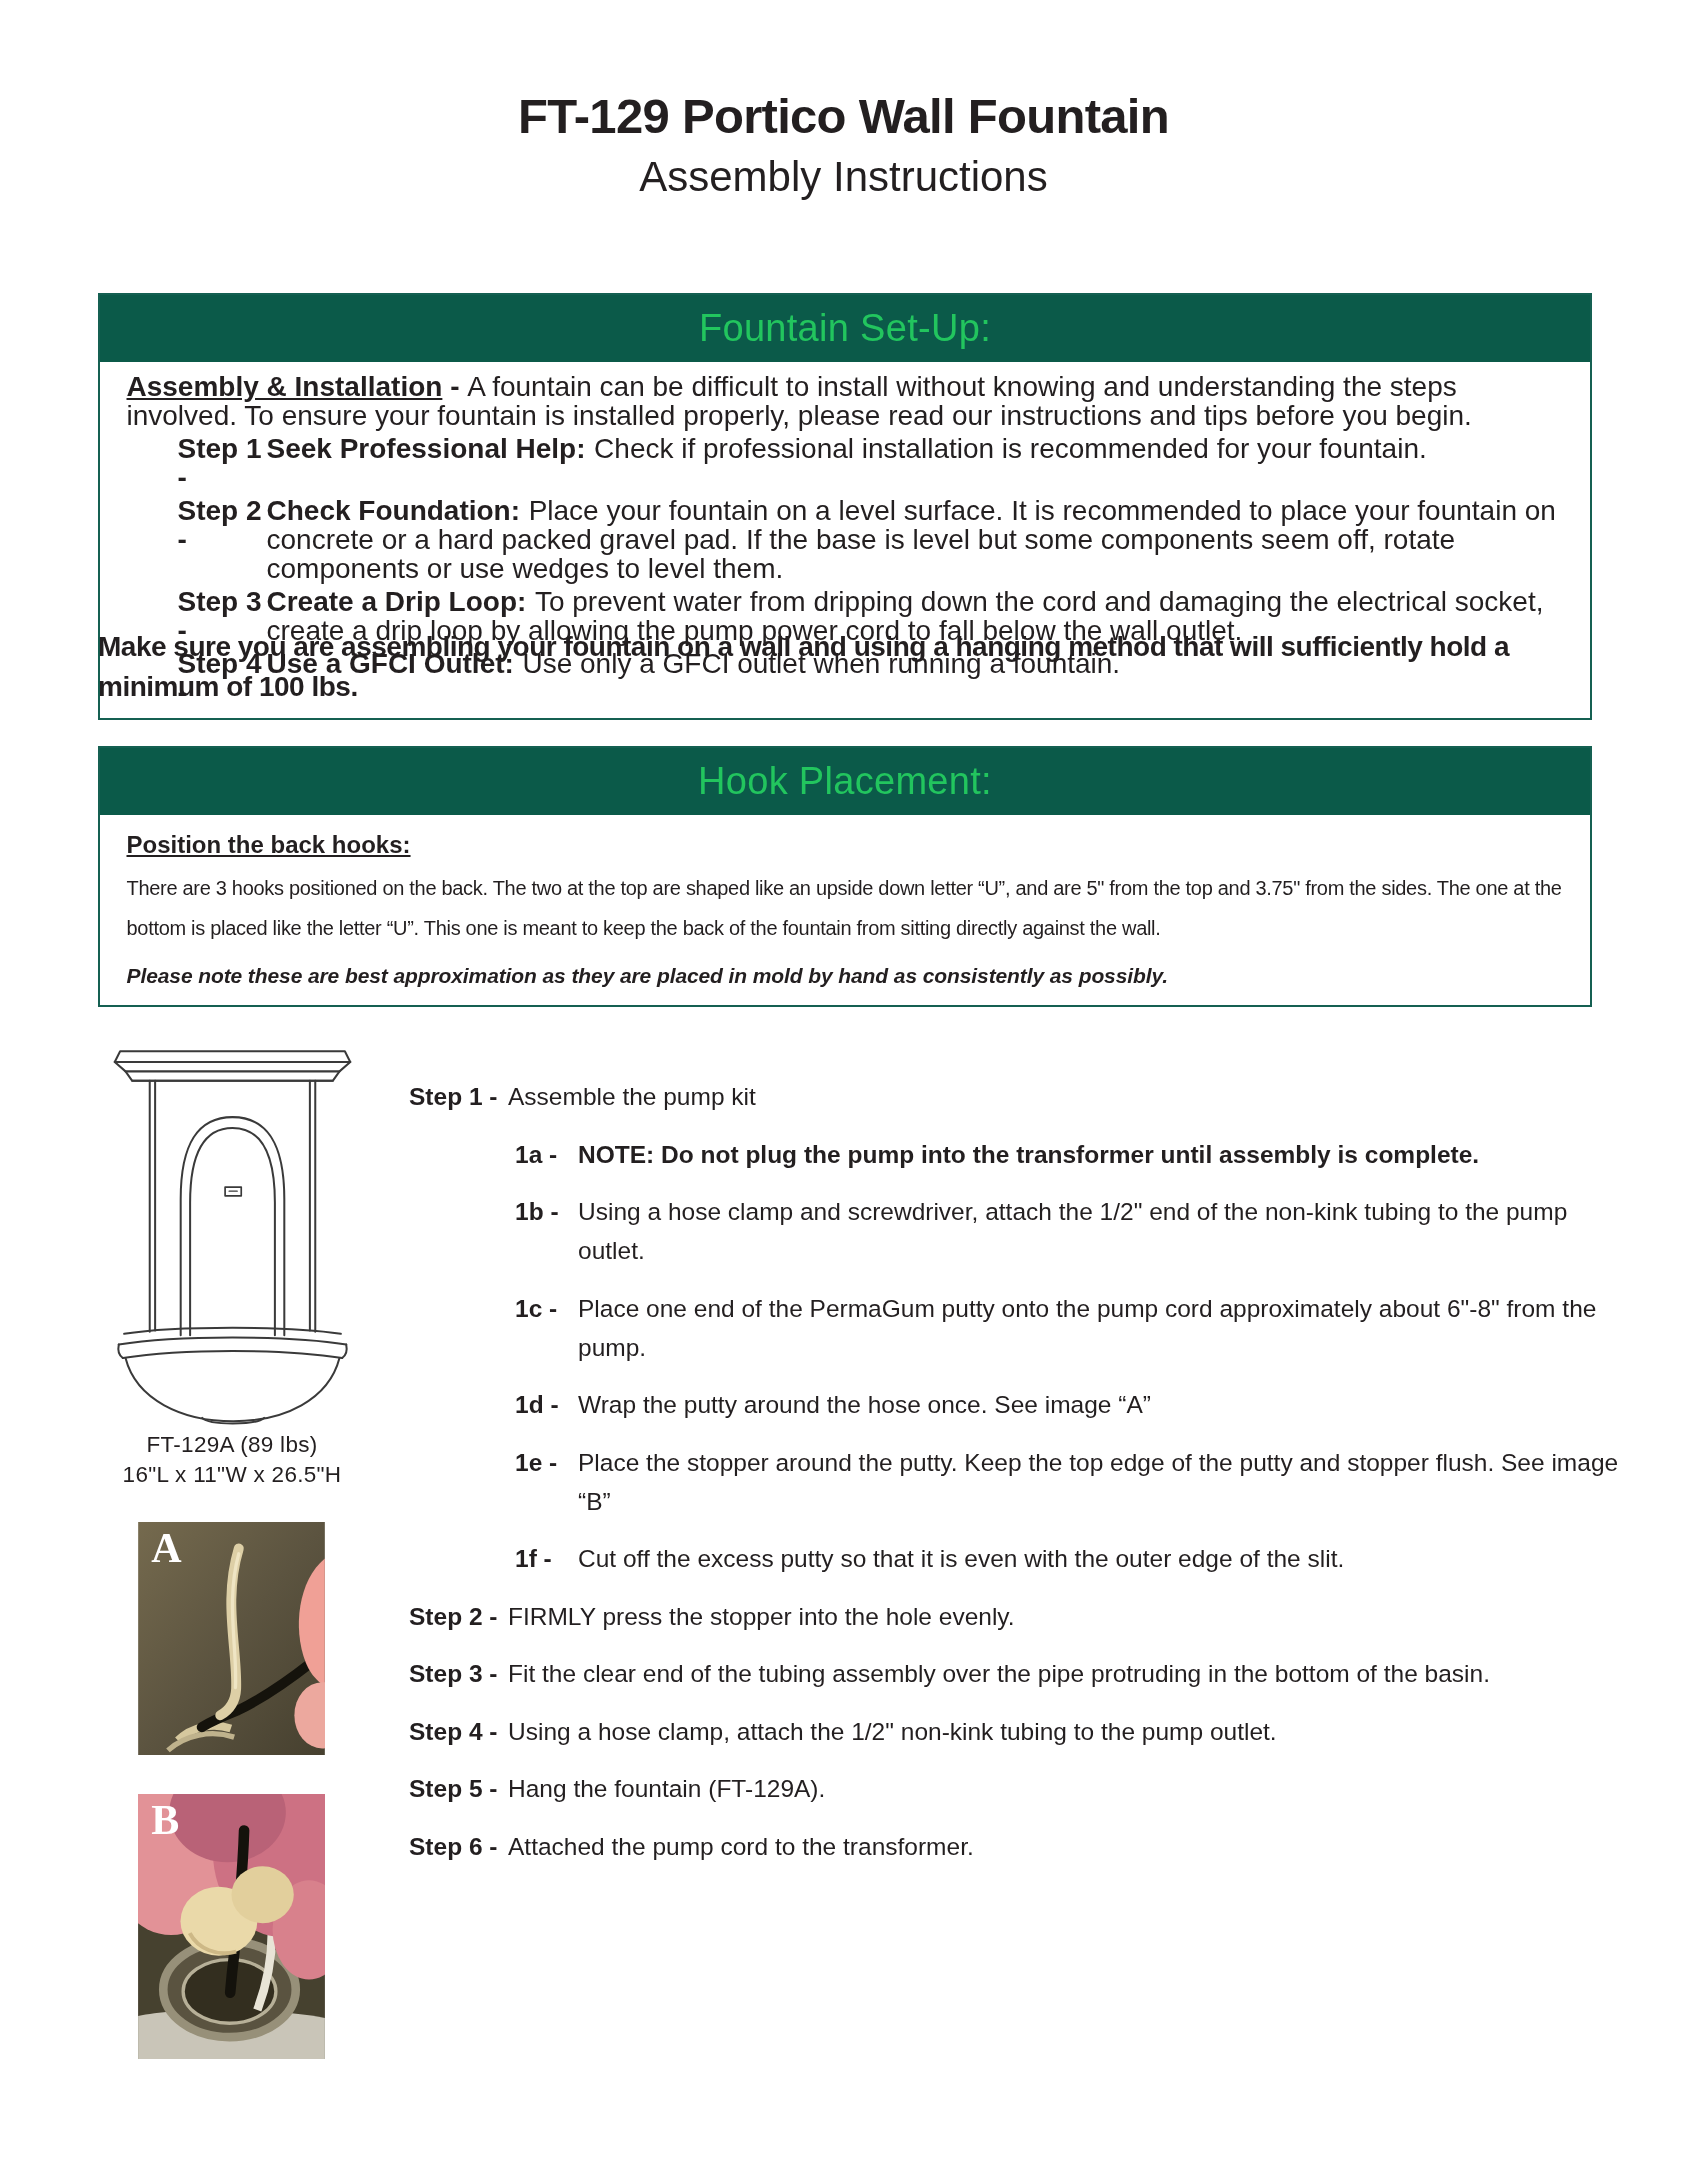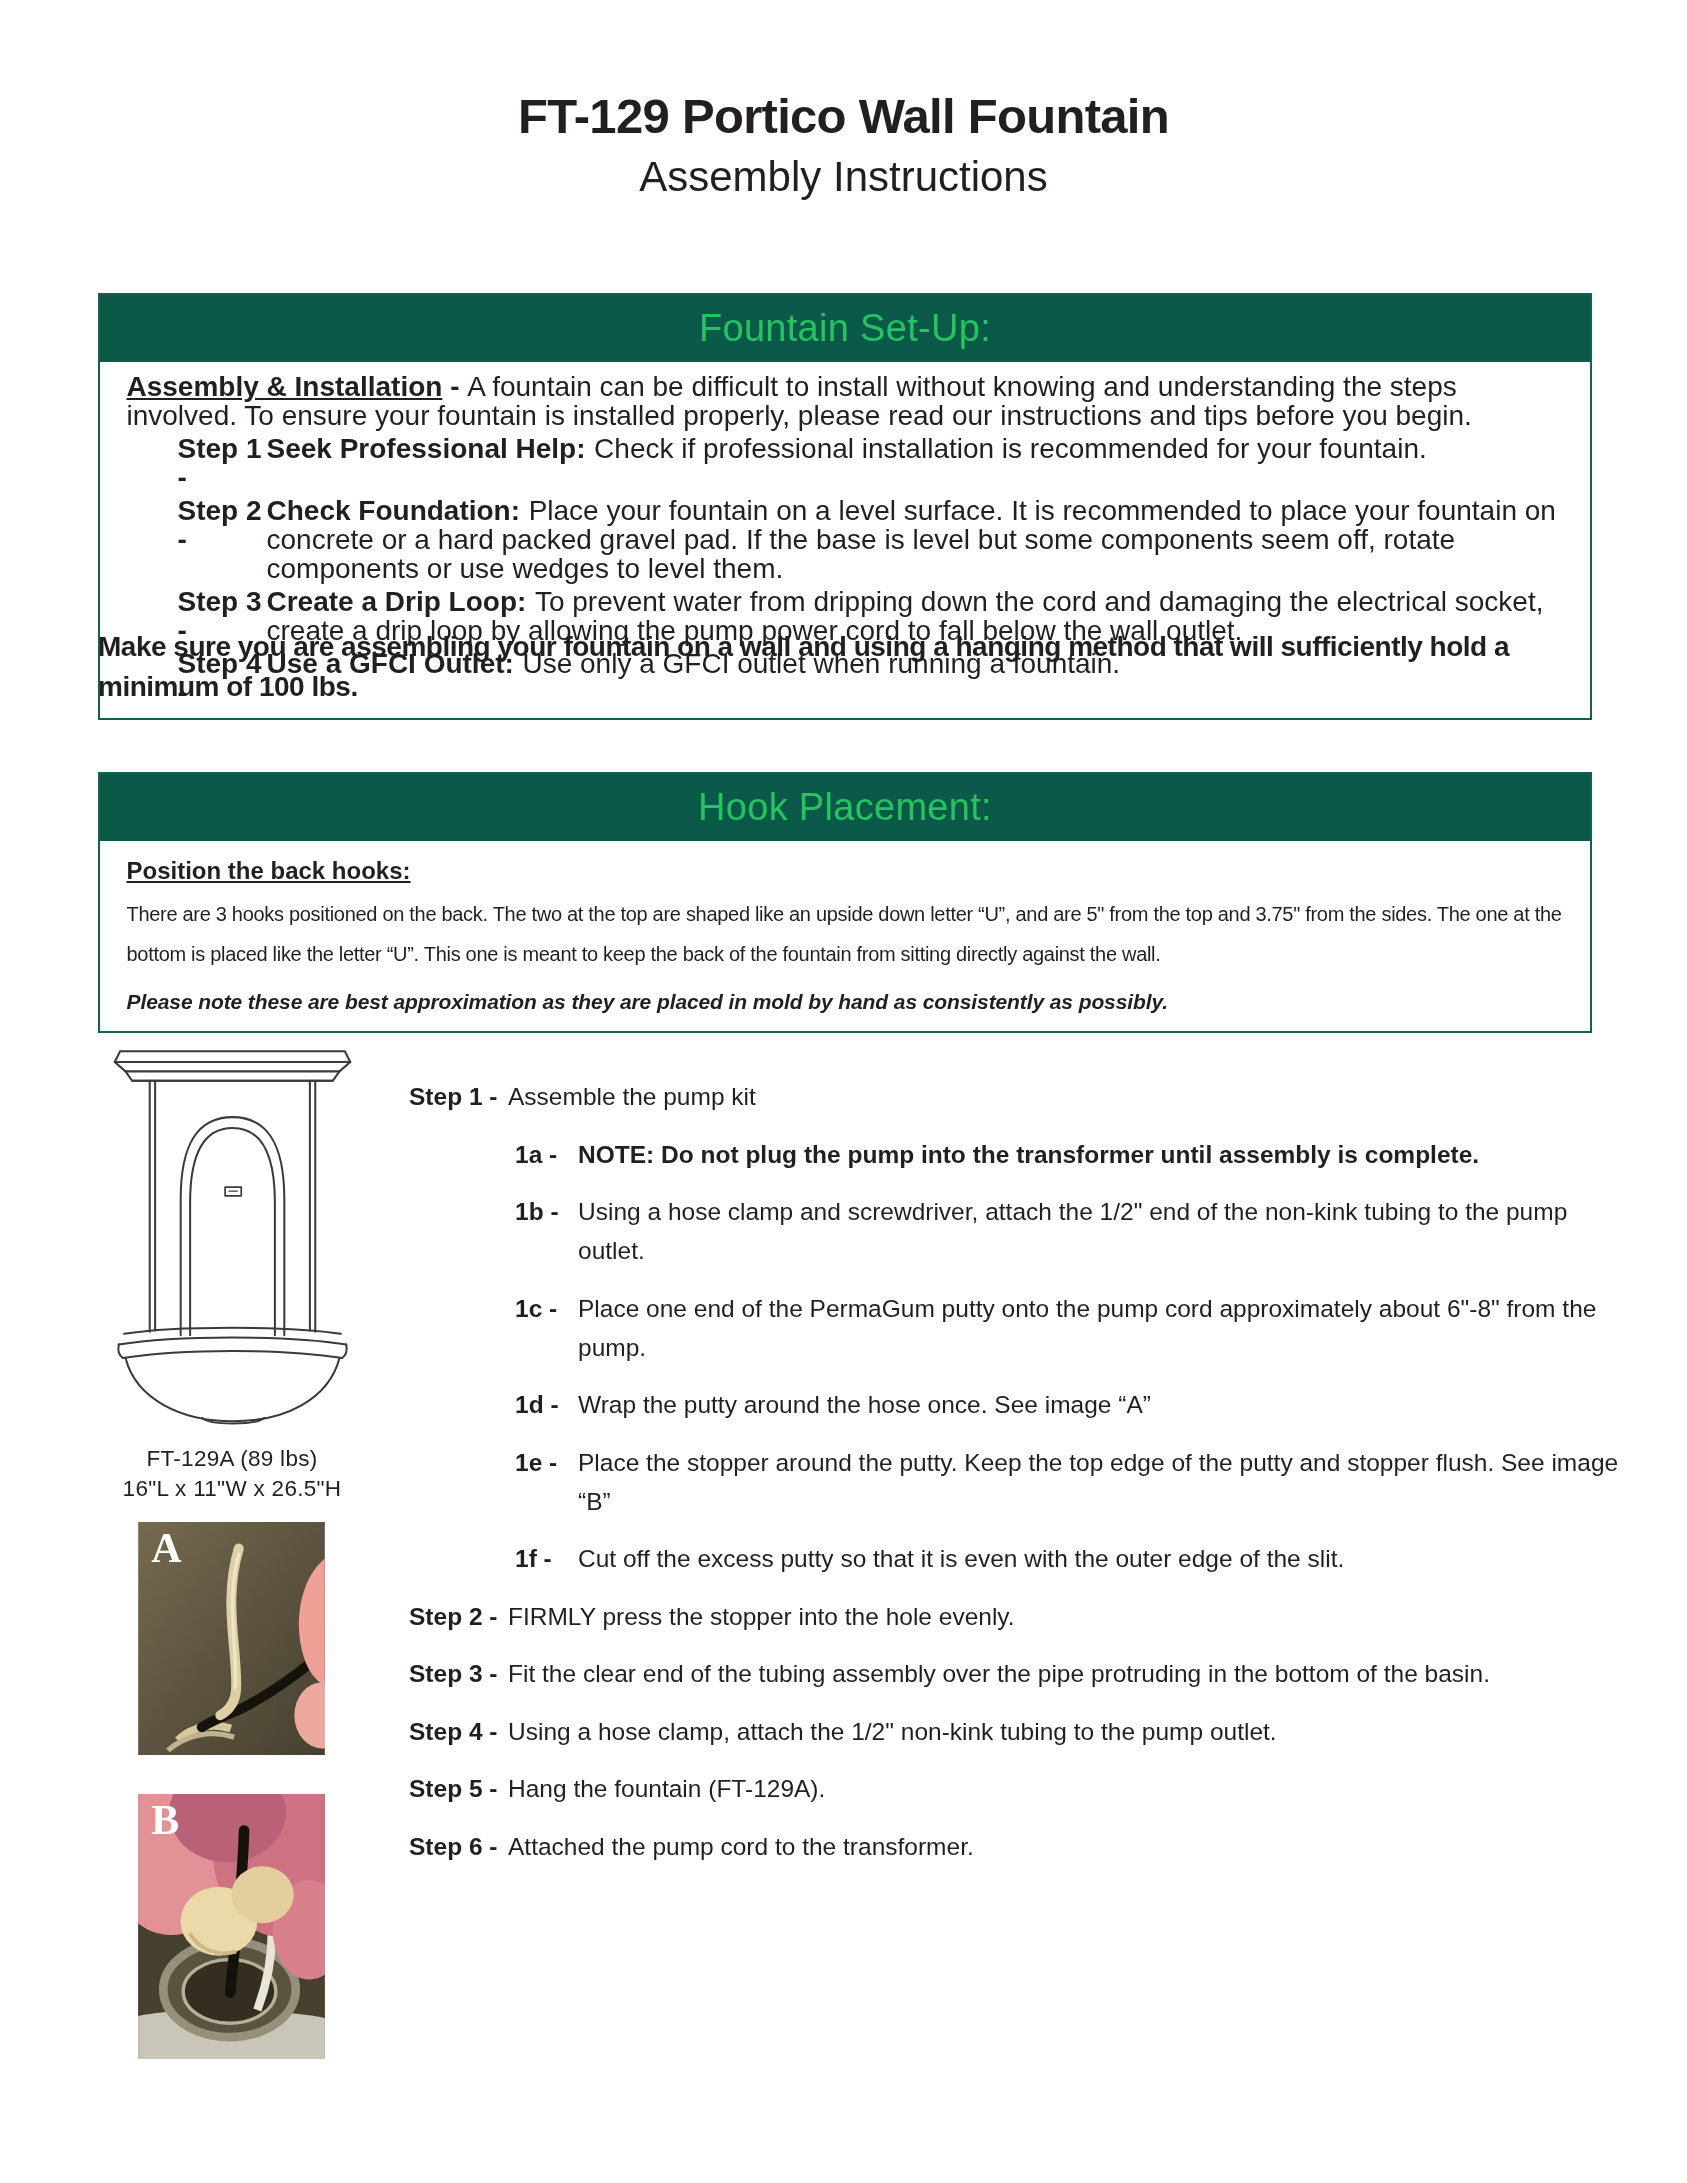--- a/index.html
+++ b/index.html
@@ -48,7 +48,7 @@
   }
 
   
-  .box2{top:772px;}
+  .box2{top:746px;}
   .box2 .gcontent{padding:14.6px 26.5px 17px 26.5px;}
   .hook-sub{font-size:24px;margin-bottom:9.3px;}
   .hook-body{font-size:20px;line-height:40px;letter-spacing:-0.3px;margin:0;}

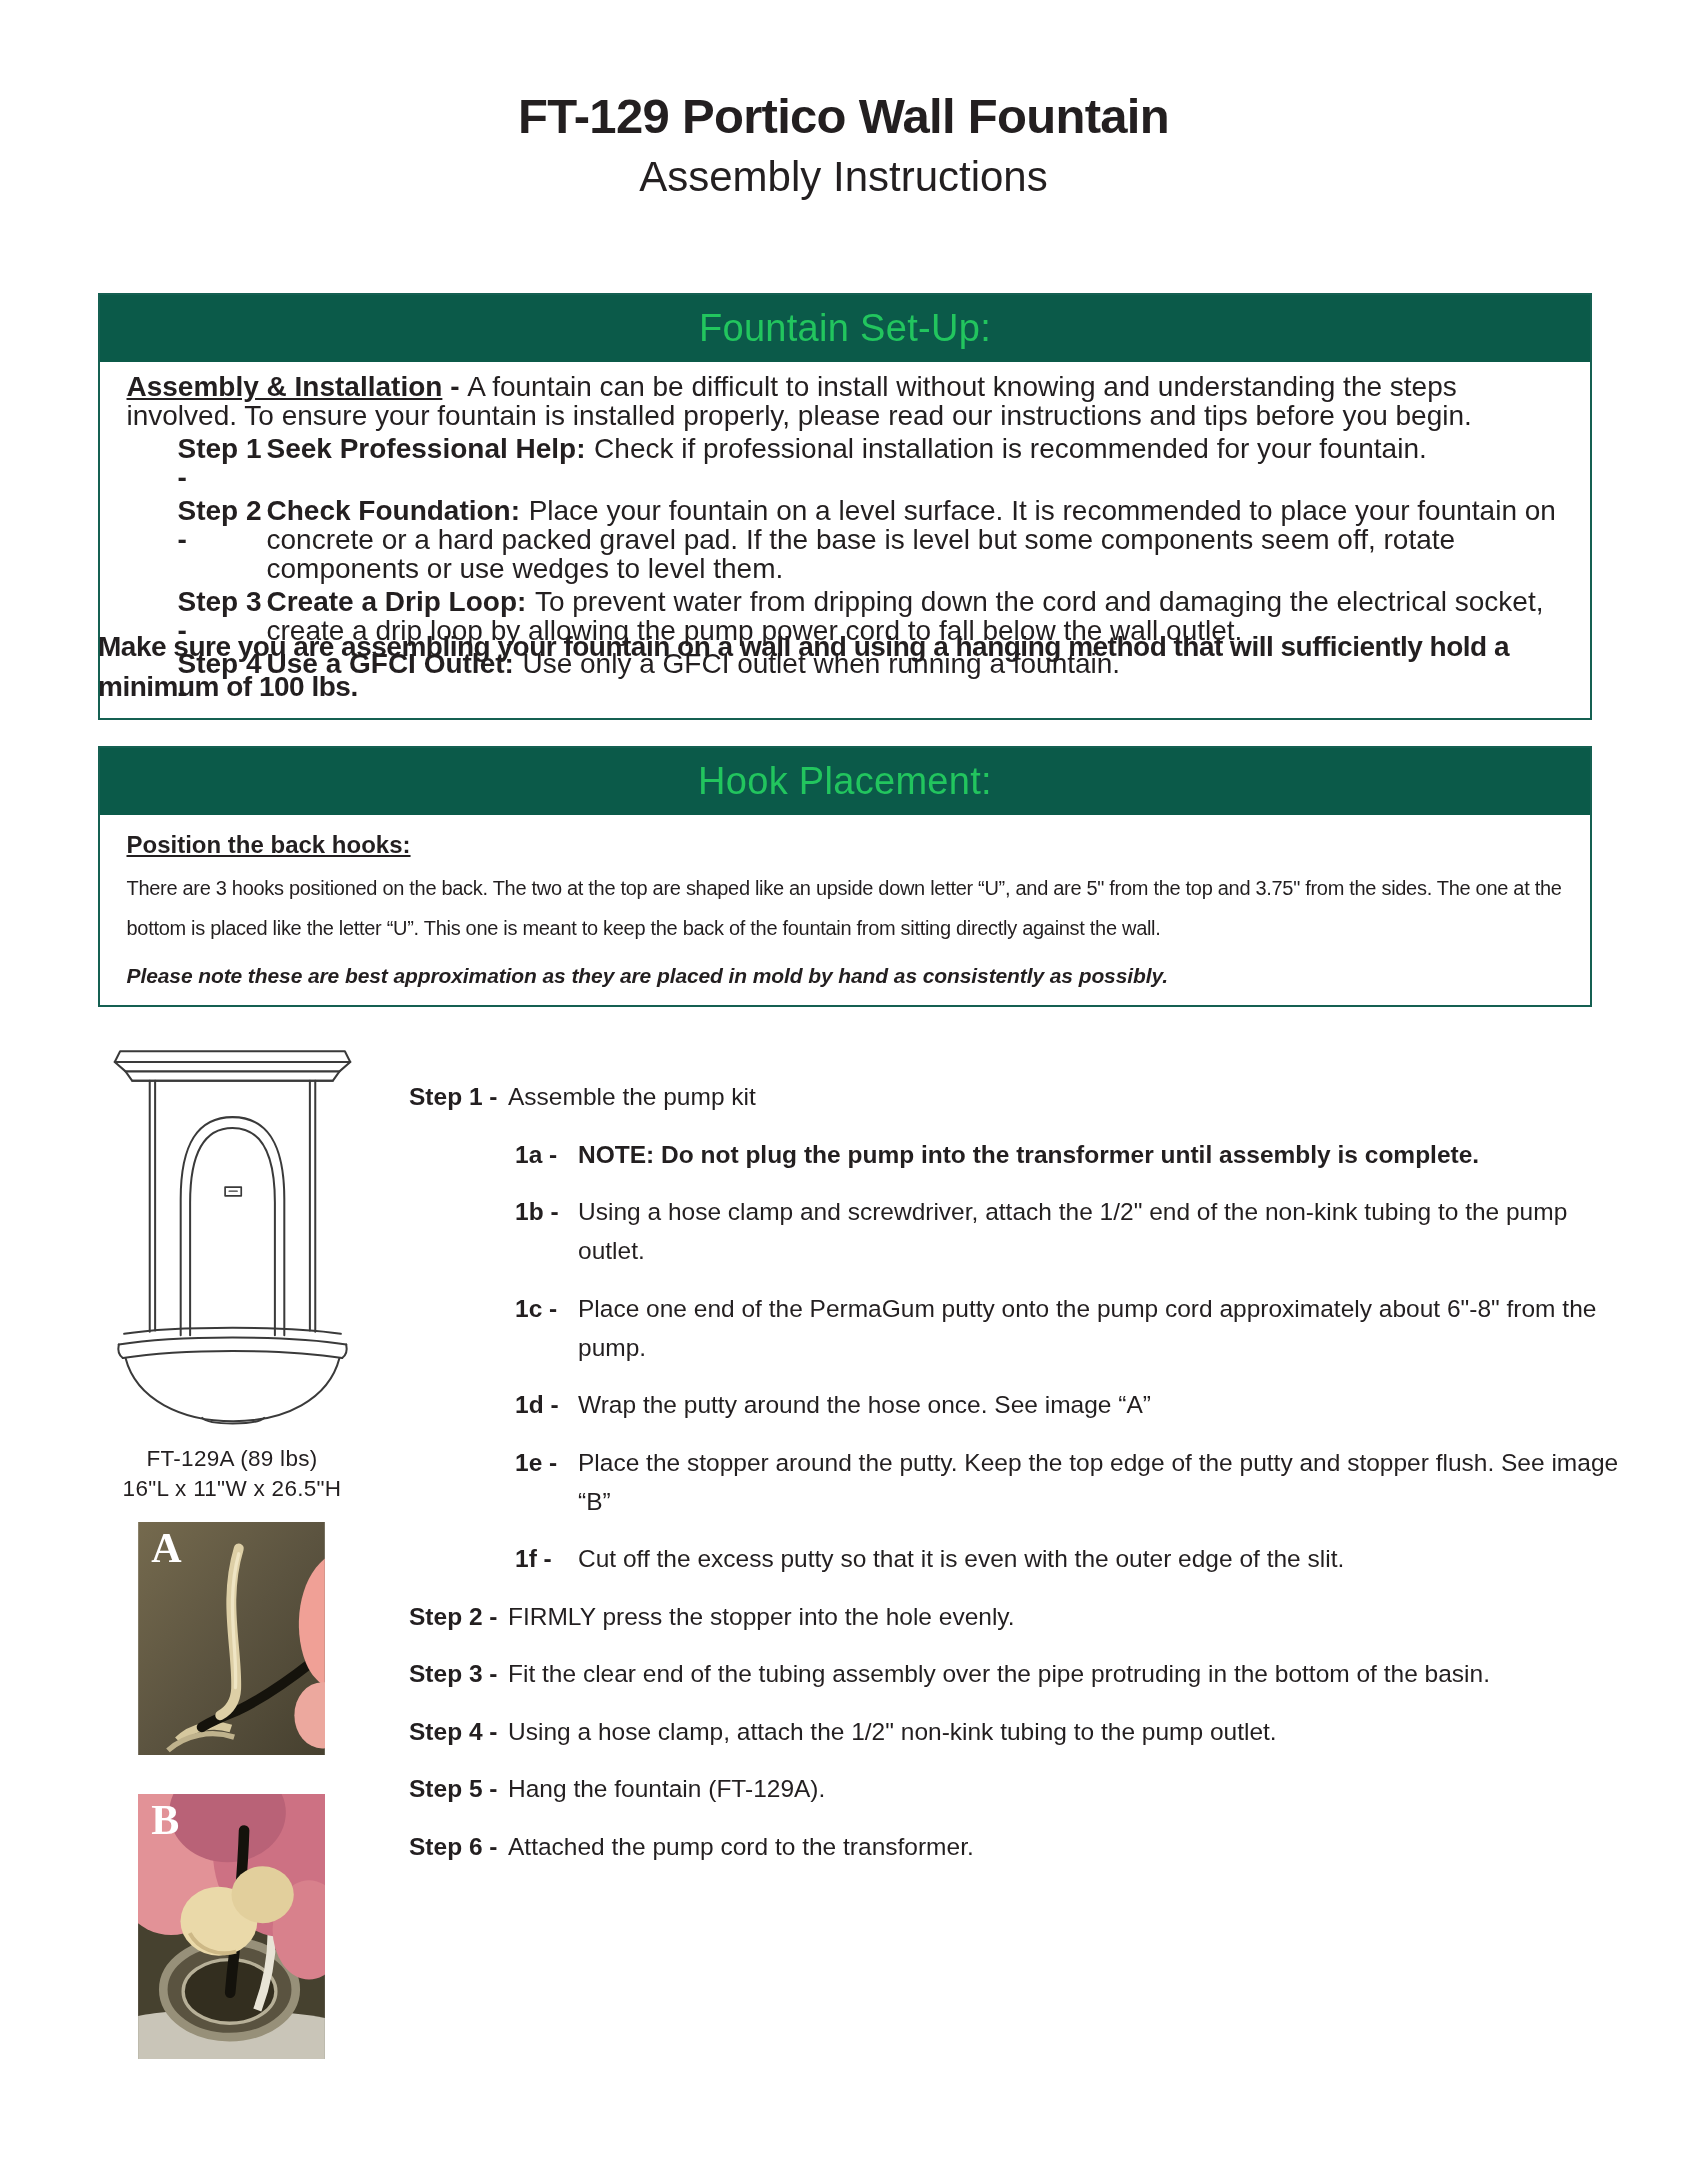--- a/index.html
+++ b/index.html
@@ -57,7 +57,7 @@
   
   .fountain-fig{position:absolute;top:1031px;left:85px;width:294px;margin:0;text-align:center;}
   .fountain-fig svg{display:block;margin:0 auto;}
-  .fig-cap{font-size:22.5px;line-height:30px;margin-top:16px;letter-spacing:0.3px;}
+  .fig-cap{font-size:22.5px;line-height:30px;margin-top:2px;letter-spacing:0.3px;}
 
   
   .photo{position:absolute;left:138px;overflow:hidden;}

